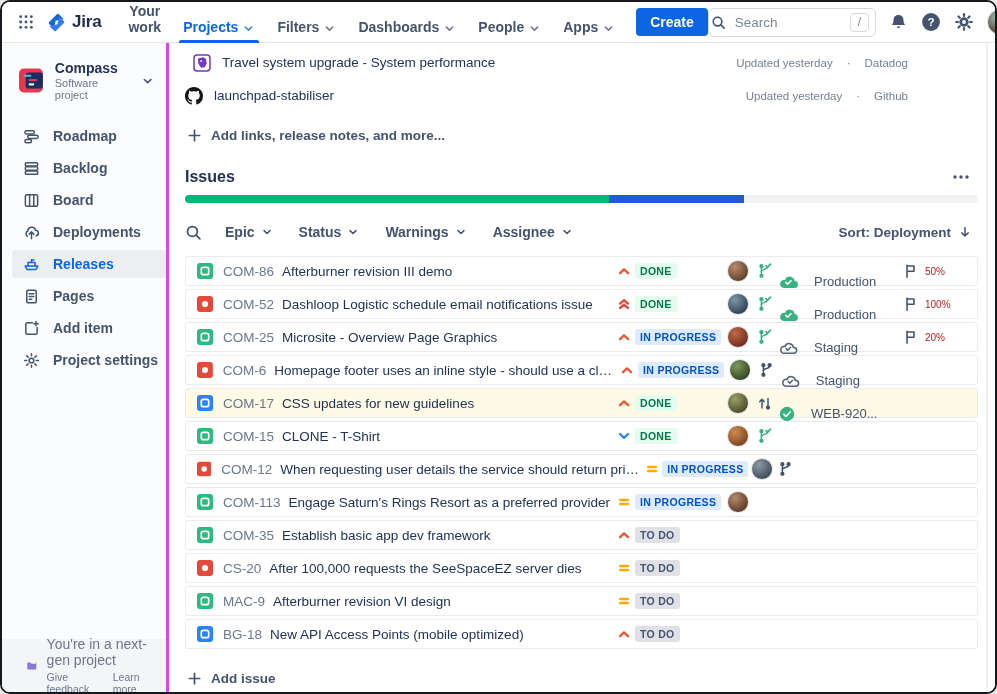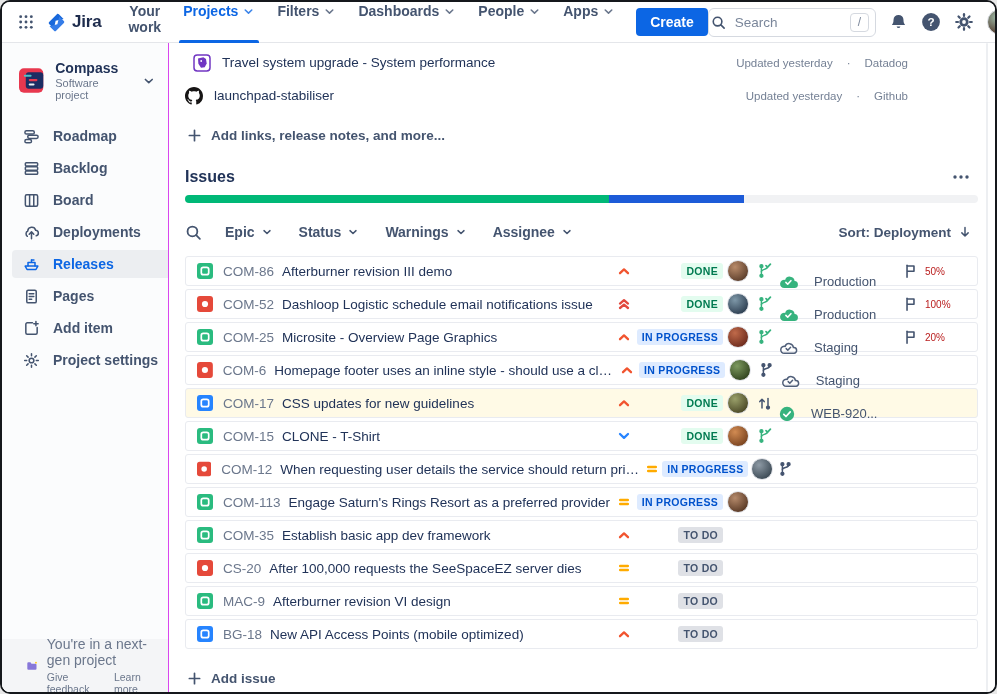--- a/index.html
+++ b/index.html
@@ -13,7 +13,7 @@
   .appgrid{width:28px;height:28px;display:flex;align-items:center;justify-content:center;border:none;background:none;cursor:pointer;margin-right:6px;}
   .logo{display:flex;align-items:center;gap:5px;margin-right:16px;}
   .logo-text{font-size:17px;font-weight:700;color:#1d2b4c;letter-spacing:-.2px;}
-  .nav-item{position:relative;height:41px;display:flex;align-items:flex-start;gap:4px;padding:1px 11px;font-size:14px;font-weight:600;color:#44546f;cursor:pointer;background:none;border:none;}
+  .nav-item{position:relative;height:41px;display:flex;align-items:flex-end;gap:4px;padding:8px 11px;font-size:14px;font-weight:600;color:#44546f;cursor:pointer;background:none;border:none;}
   .nav-item .caret{margin-top:2px;opacity:.8;}
   .nav-item.active{color:#0c66e4;}
   .nav-item.active::after{content:"";position:absolute;left:7px;right:7px;bottom:0;height:3px;background:#0c66e4;border-radius:2px 2px 0 0;}

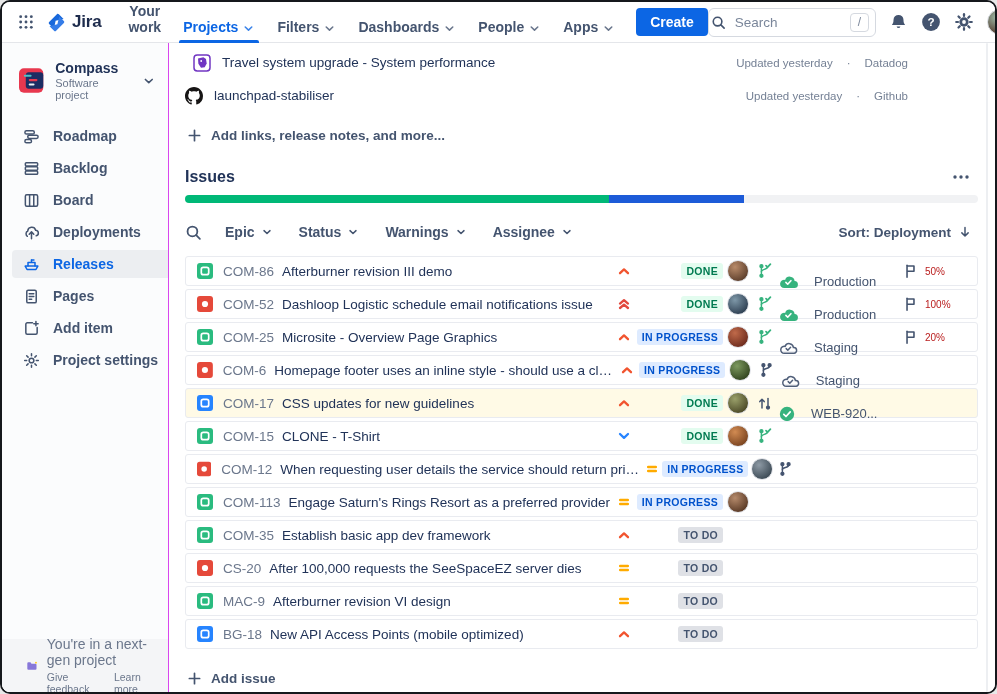--- a/index.html
+++ b/index.html
@@ -28,7 +28,7 @@
 
   
   .shell{flex:1;display:flex;min-height:0;}
-  .sidebar{width:167px;min-width:167px;background:#fbfcfd;border-right:1px solid #d946ef;display:flex;flex-direction:column;position:relative;}
+  .sidebar{width:167px;min-width:167px;background:#fbfcfd;border-right:3px solid #d946ef;display:flex;flex-direction:column;position:relative;}
   .project{display:flex;align-items:center;gap:10px;padding:17px 12px 15px 17px;cursor:pointer;}
   .project-name{font-size:14px;font-weight:700;color:#213358;line-height:1.15;}
   .project-type{font-size:11px;color:#6b778c;margin-top:1px;}

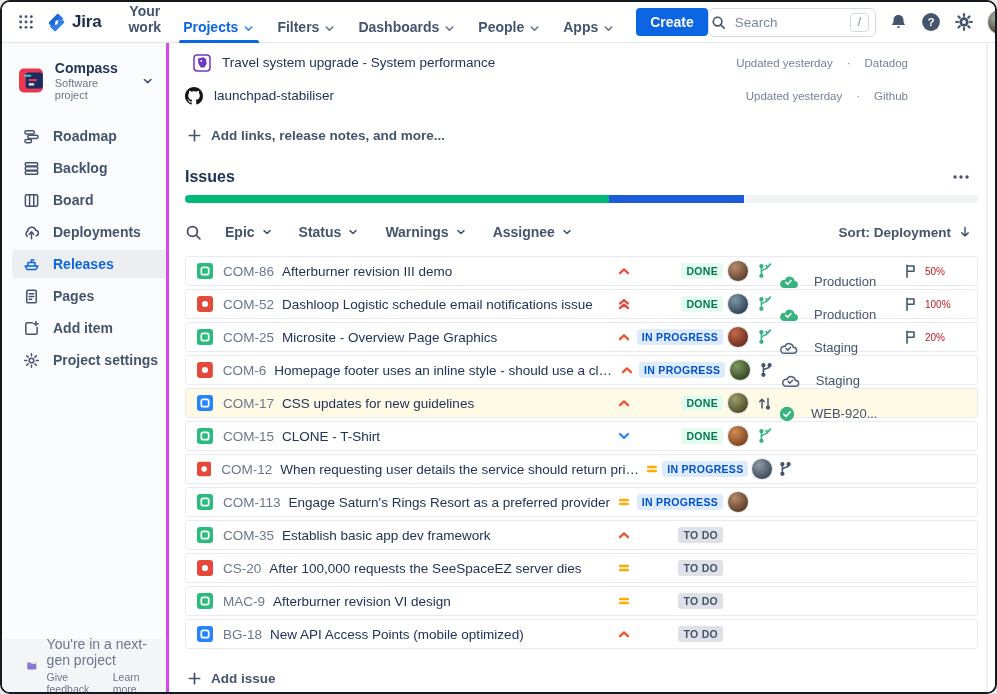--- a/index.html
+++ b/index.html
@@ -69,7 +69,7 @@
   .rgap{flex:1;}
   .col{display:flex;align-items:center;}
   .c-prio{width:22px;justify-content:center;}
-  .c-status{width:88px;justify-content:flex-end;}
+  .c-status{width:88px;justify-content:flex-start;}
   .c-avatar{width:30px;justify-content:center;}
   .c-branch{width:24px;justify-content:center;}
   .c-env{width:124px;gap:16px;padding-left:2px;margin-top:21px;}

